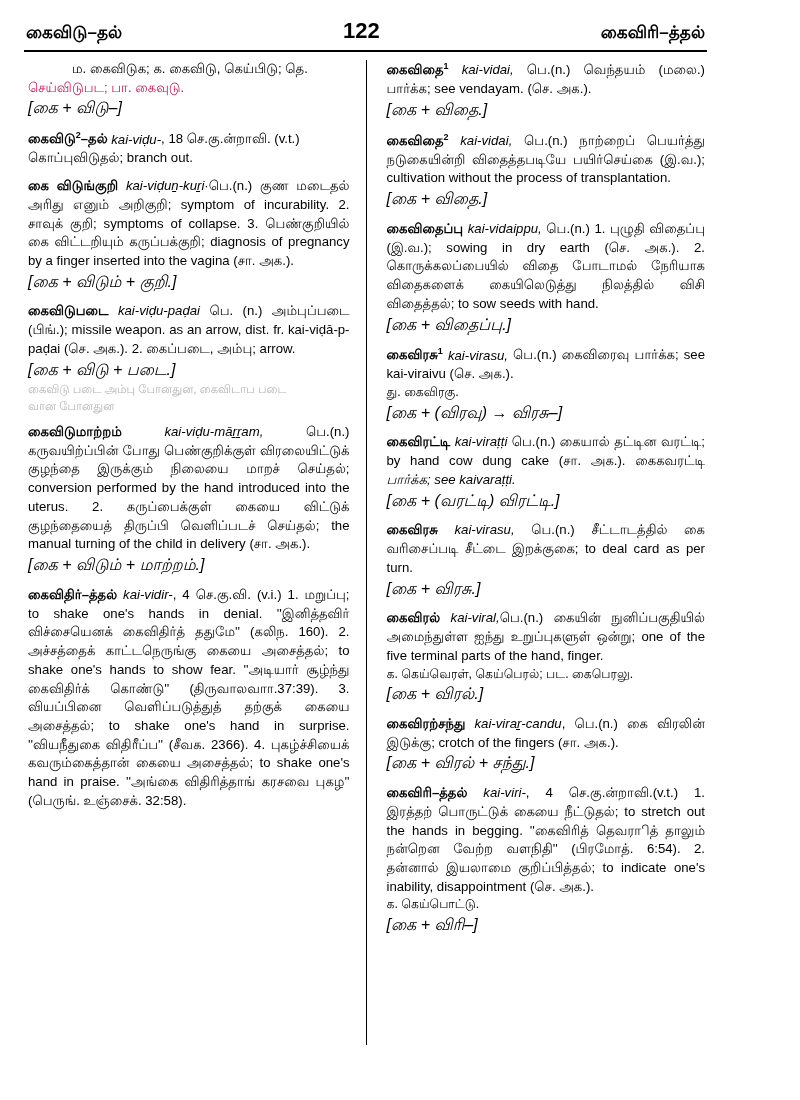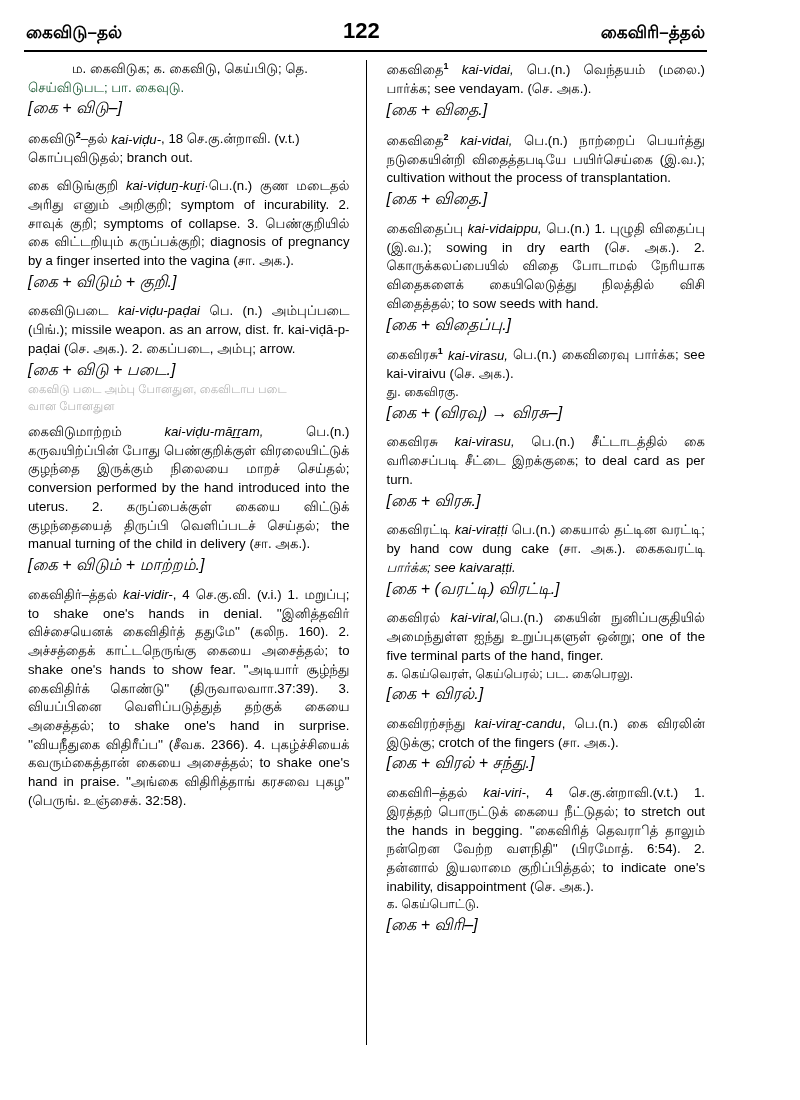--- a/index.html
+++ b/index.html
@@ -52,7 +52,7 @@
 
   .entry { margin-bottom: 9px; }
   .entry p { margin: 0; }
-  .hw { font-weight: normal; }
+  .hw { font-weight: bold; }
   .sup { font-size: 9px; vertical-align: super; font-weight: bold; }
   .it { font-style: italic; margin-top: 38px; }
   .bold { font-weight: normal; }

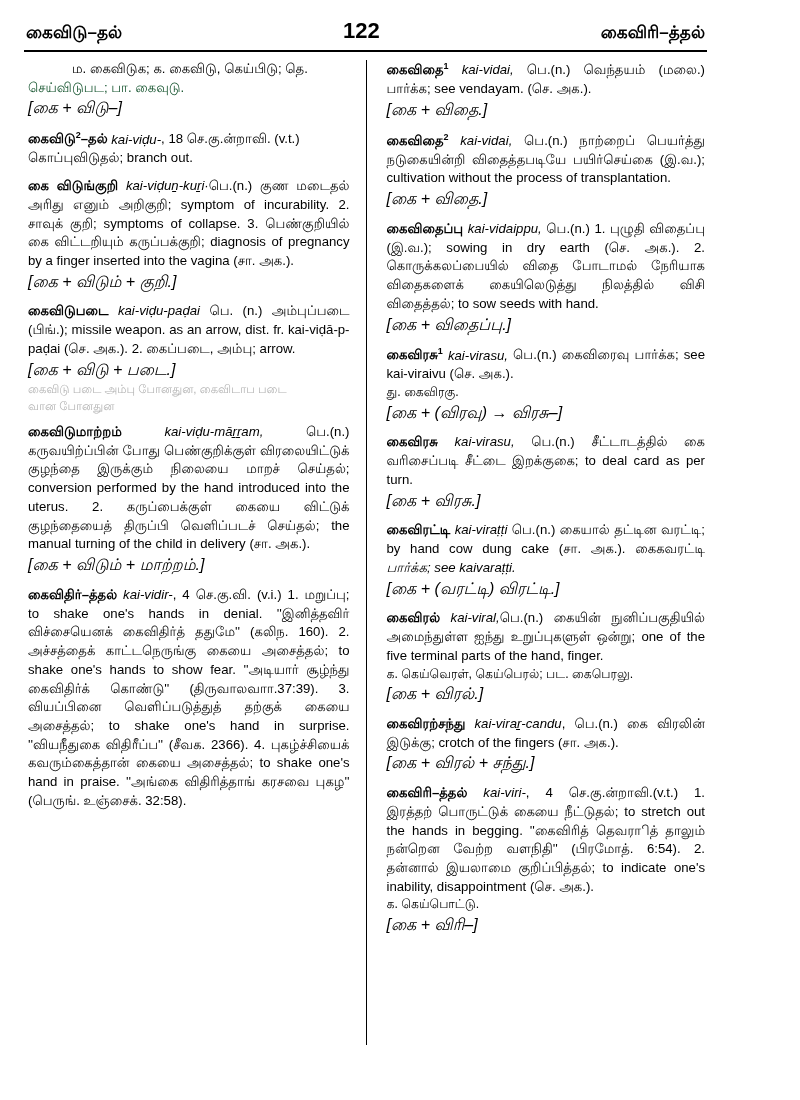--- a/index.html
+++ b/index.html
@@ -66,7 +66,7 @@
     font-size: 12.4px;
   }
   .faint {
-    color: #14532d;
+    color: #be185d;
   }
   .faint2 {
     color: #b3b3b3;

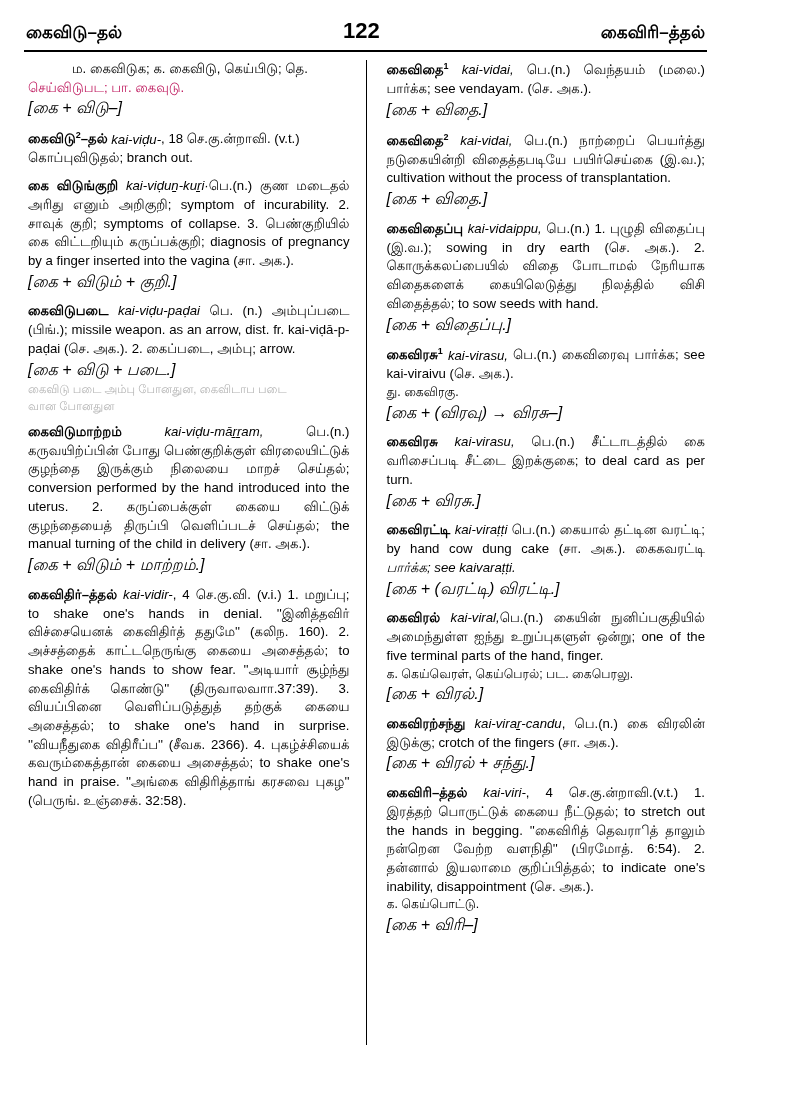--- a/index.html
+++ b/index.html
@@ -187,6 +187,16 @@
 
       <div class="entry">
         <p>
+          <span class="hw">கைவிரட்டி</span>
+          <span class="it">kai-viraṭṭi</span><span> பெ.(n.)</span>
+          <span>கையால் தட்டின வரட்டி; by hand cow dung cake (சா. அக.).</span>
+          <span class="bold">கைகவரட்டி</span><span class="it"> பார்க்க; see kaivaraṭṭi.</span>
+        </p>
+        <p class="etym">[கை + (வரட்டி) விரட்டி.]</p>
+      </div>
+
+      <div class="entry">
+        <p>
           <span class="hw">கைவிரசு</span>
           <span class="it">kai-virasu,</span><span> பெ.(n.)</span>
           <span class="bold">சீட்டாடத்தில்</span>
@@ -197,16 +207,6 @@
 
       <div class="entry">
         <p>
-          <span class="hw">கைவிரட்டி</span>
-          <span class="it">kai-viraṭṭi</span><span> பெ.(n.)</span>
-          <span>கையால் தட்டின வரட்டி; by hand cow dung cake (சா. அக.).</span>
-          <span class="bold">கைகவரட்டி</span><span class="it"> பார்க்க; see kaivaraṭṭi.</span>
-        </p>
-        <p class="etym">[கை + (வரட்டி) விரட்டி.]</p>
-      </div>
-
-      <div class="entry">
-        <p>
           <span class="hw">கைவிரல்</span>
           <span class="it">kai-viral,</span><span>பெ.(n.)</span>
           <span>கையின் நுனிப்பகுதியில் அமைந்துள்ள ஐந்து உறுப்புகளுள் ஒன்று; one of the five terminal parts of the hand, finger.</span>

